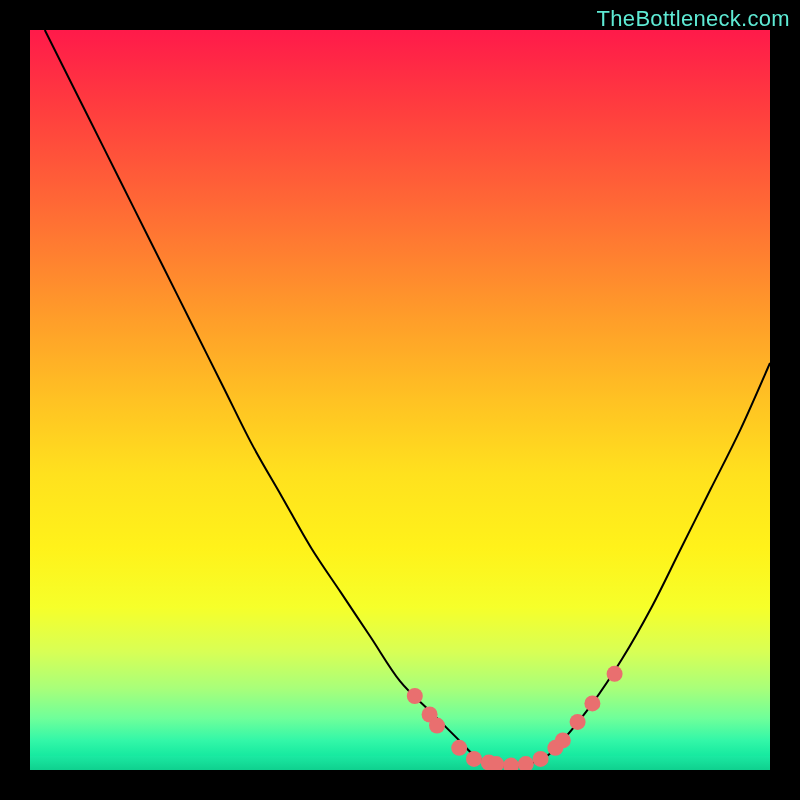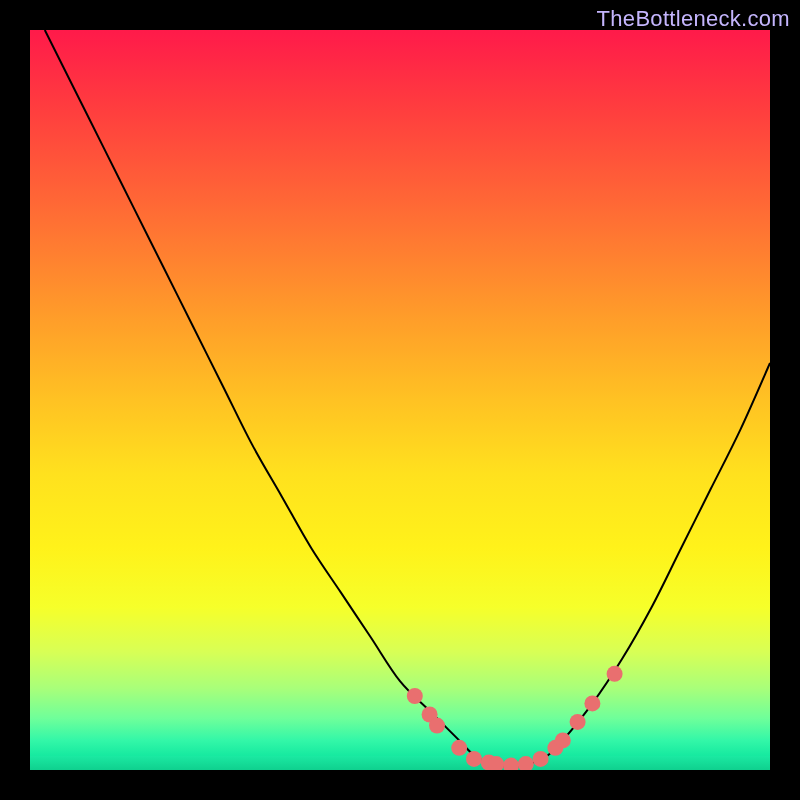--- a/index.html
+++ b/index.html
@@ -21,7 +21,7 @@
     position: absolute;
     top: 6px;
     right: 10px;
-    color: #c4b5fd;
+    color: #5eead4;
     font-size: 22px;
     font-weight: 500;
     letter-spacing: 0.3px;

